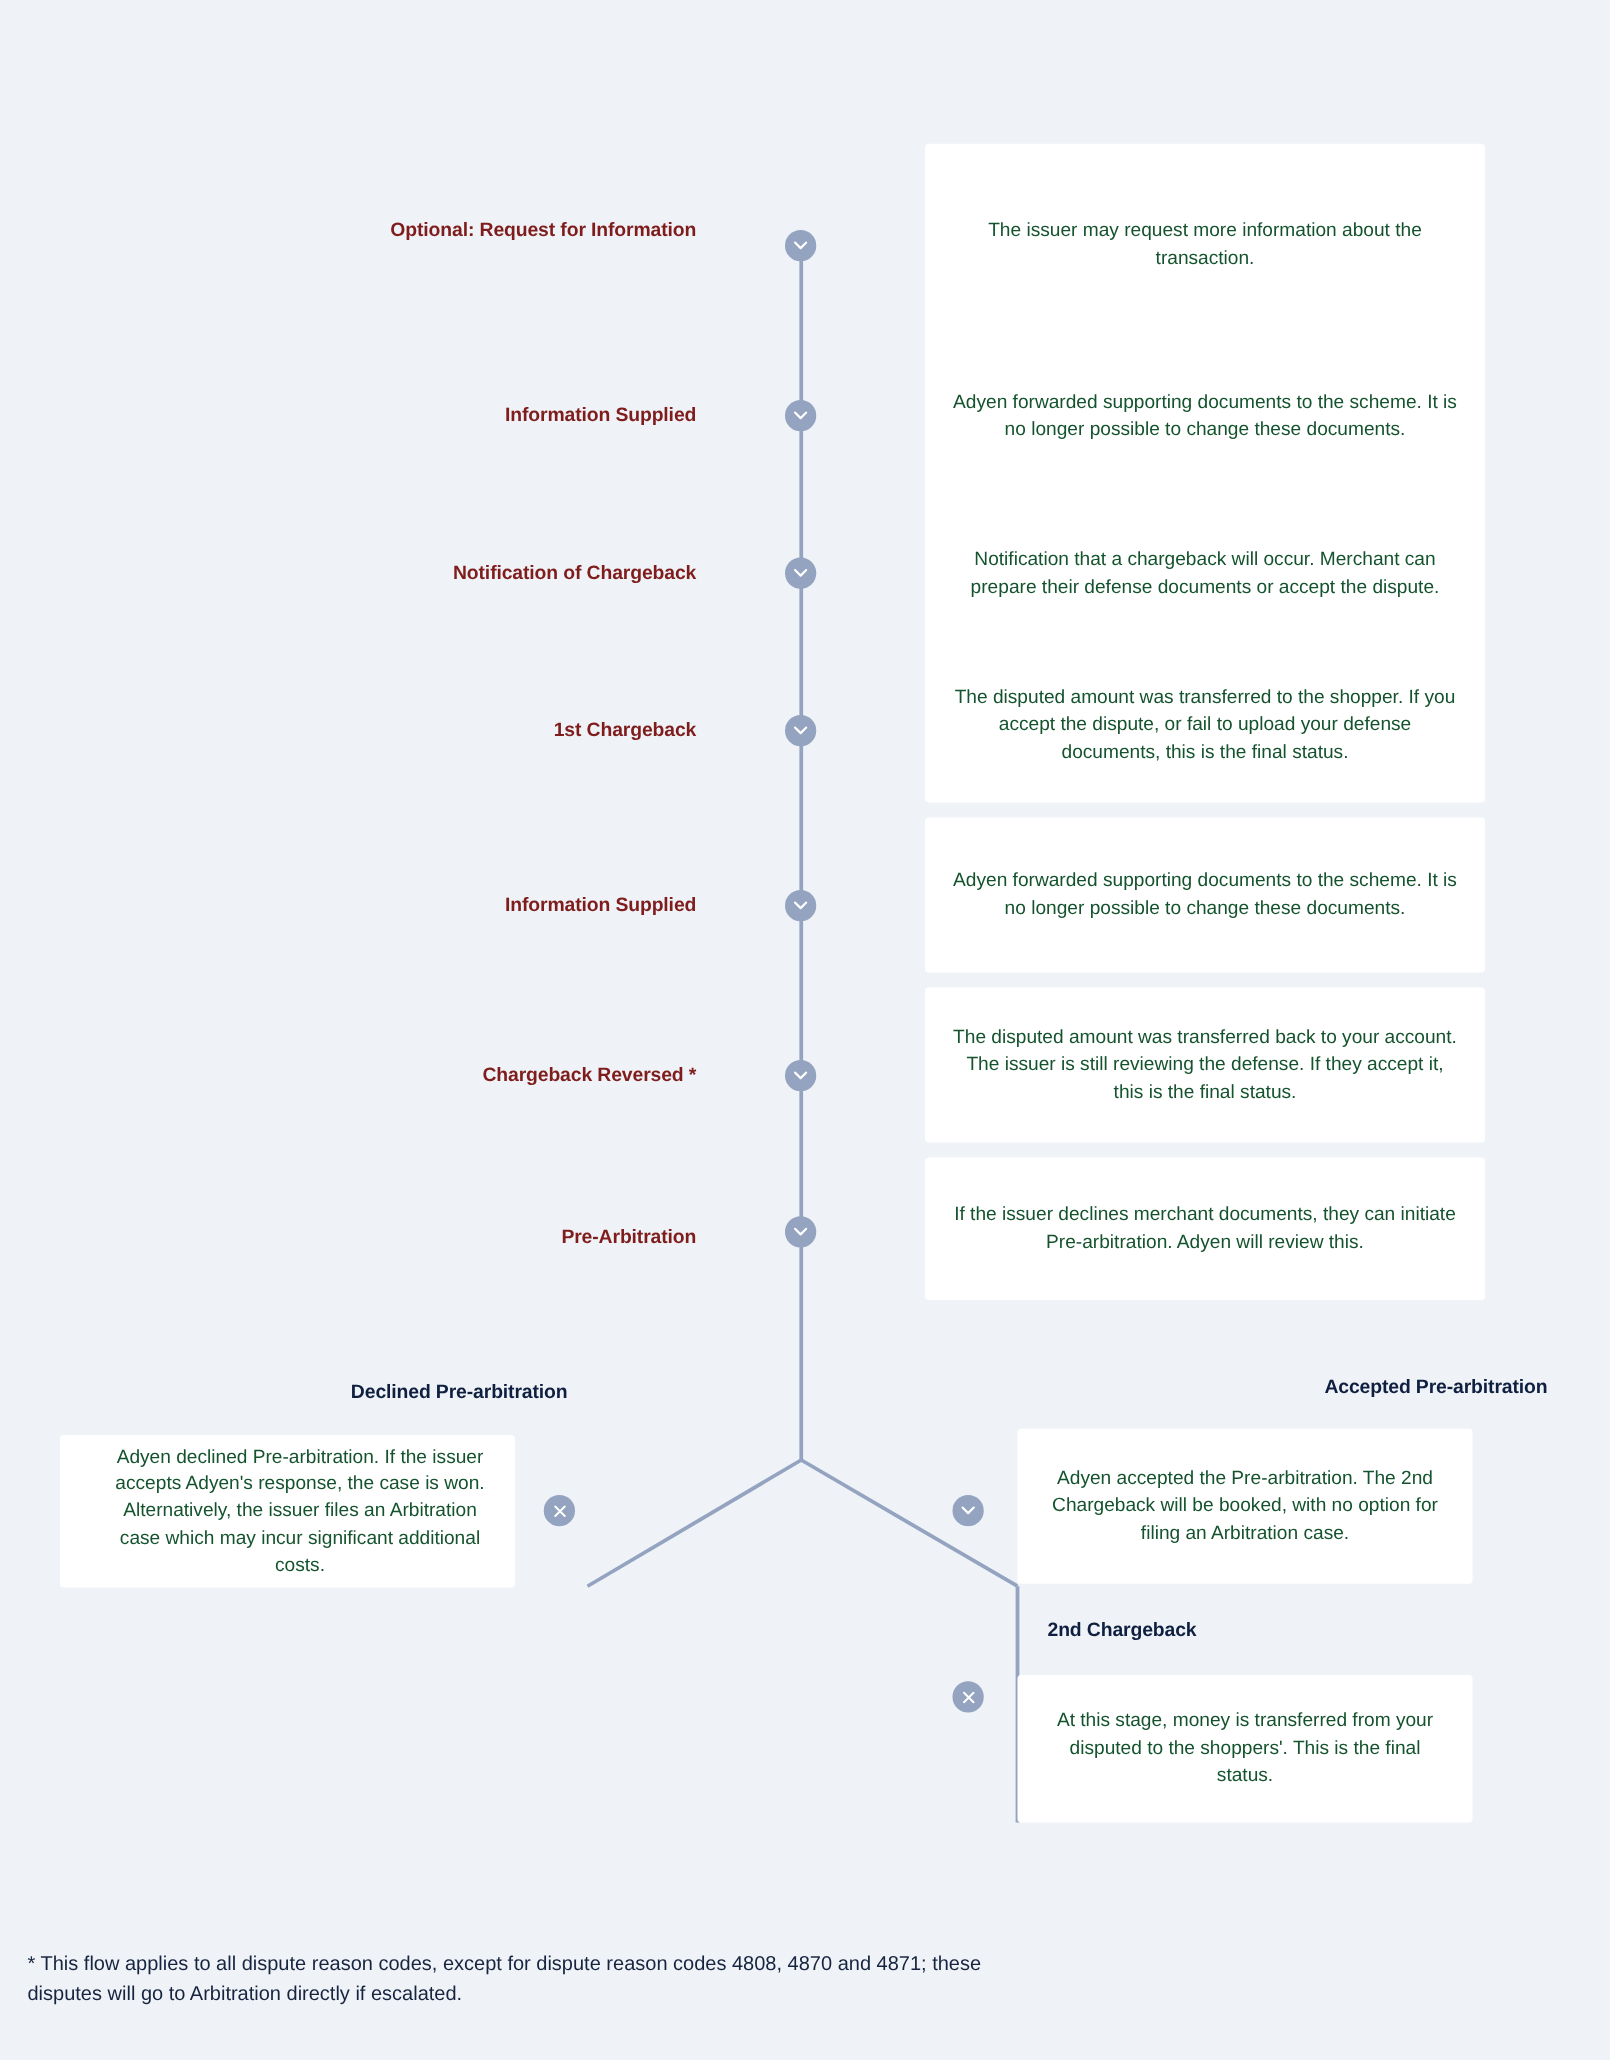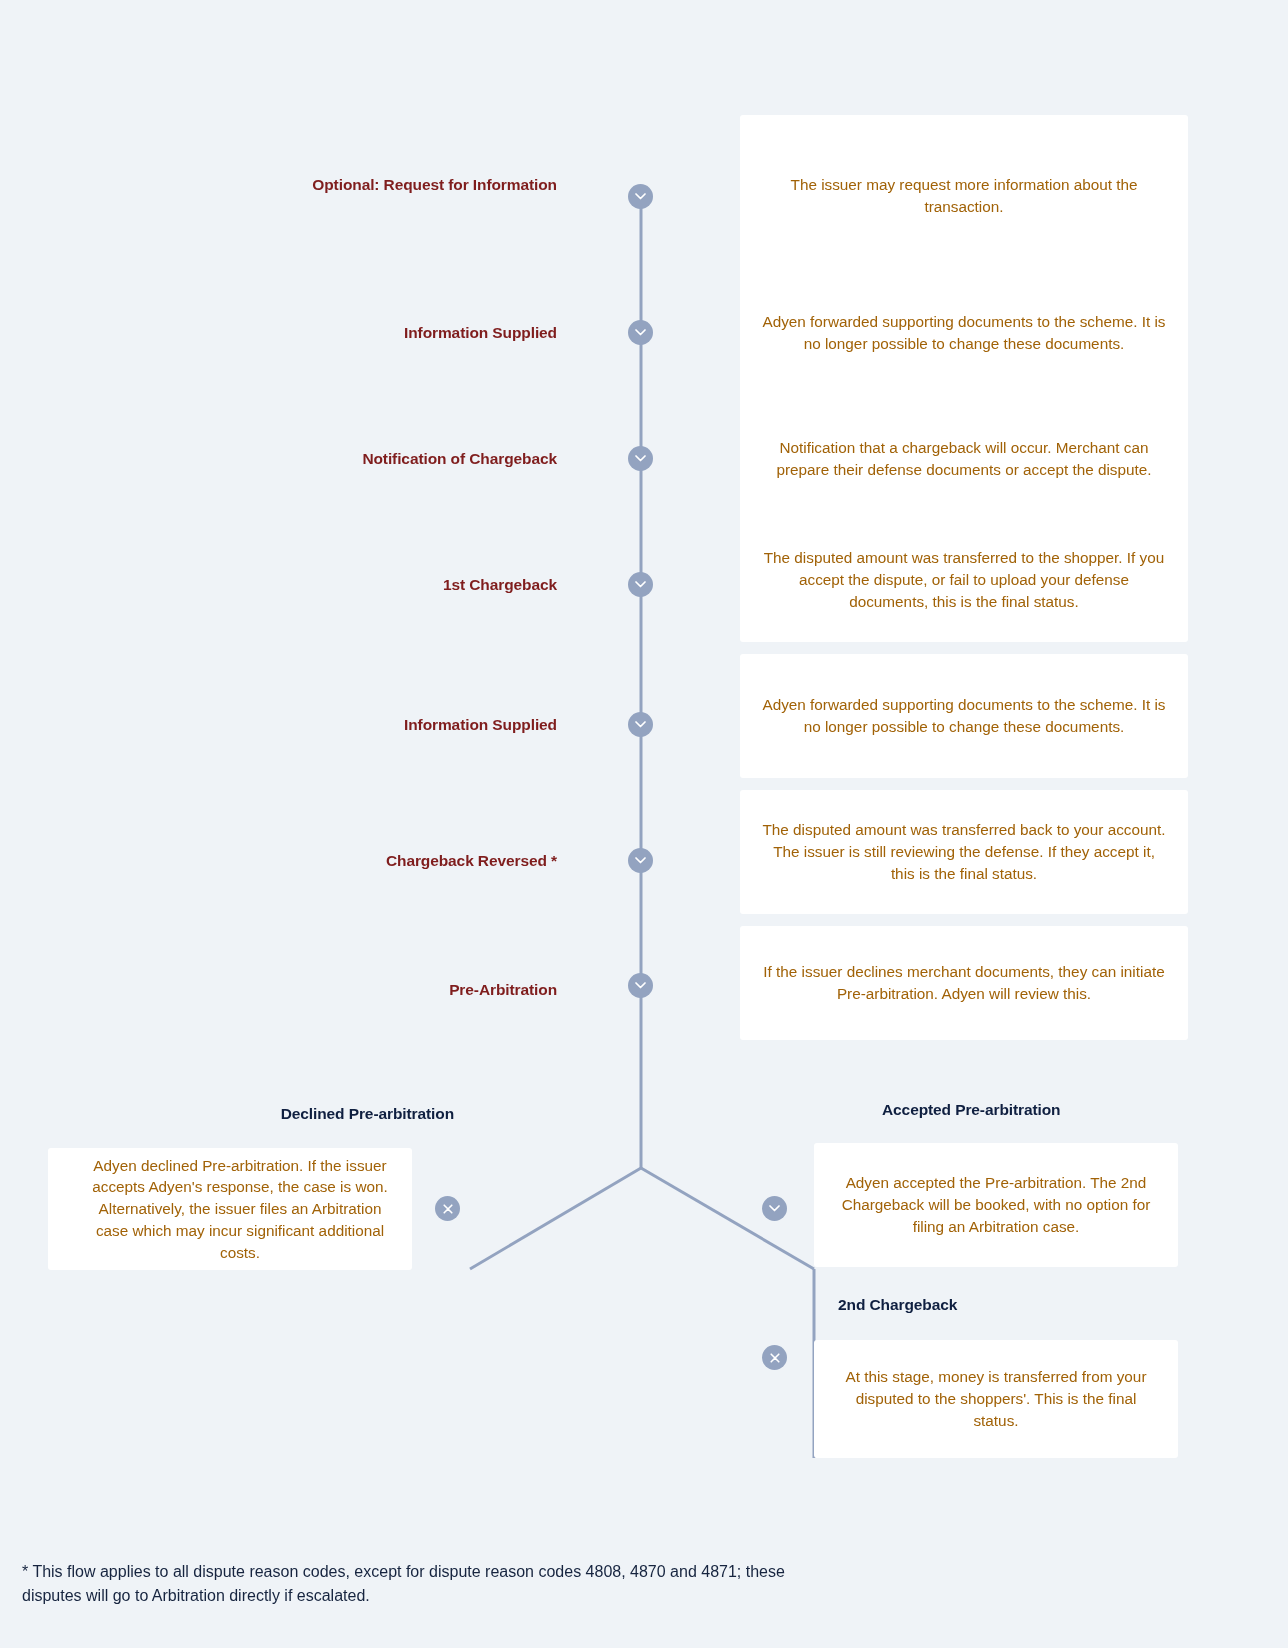--- a/index.html
+++ b/index.html
@@ -67,7 +67,7 @@
     margin: 0;
     font-size: 15.3px;
     line-height: 1.42;
-    color: #a16207;
+    color: #14532d;
   }
 
   

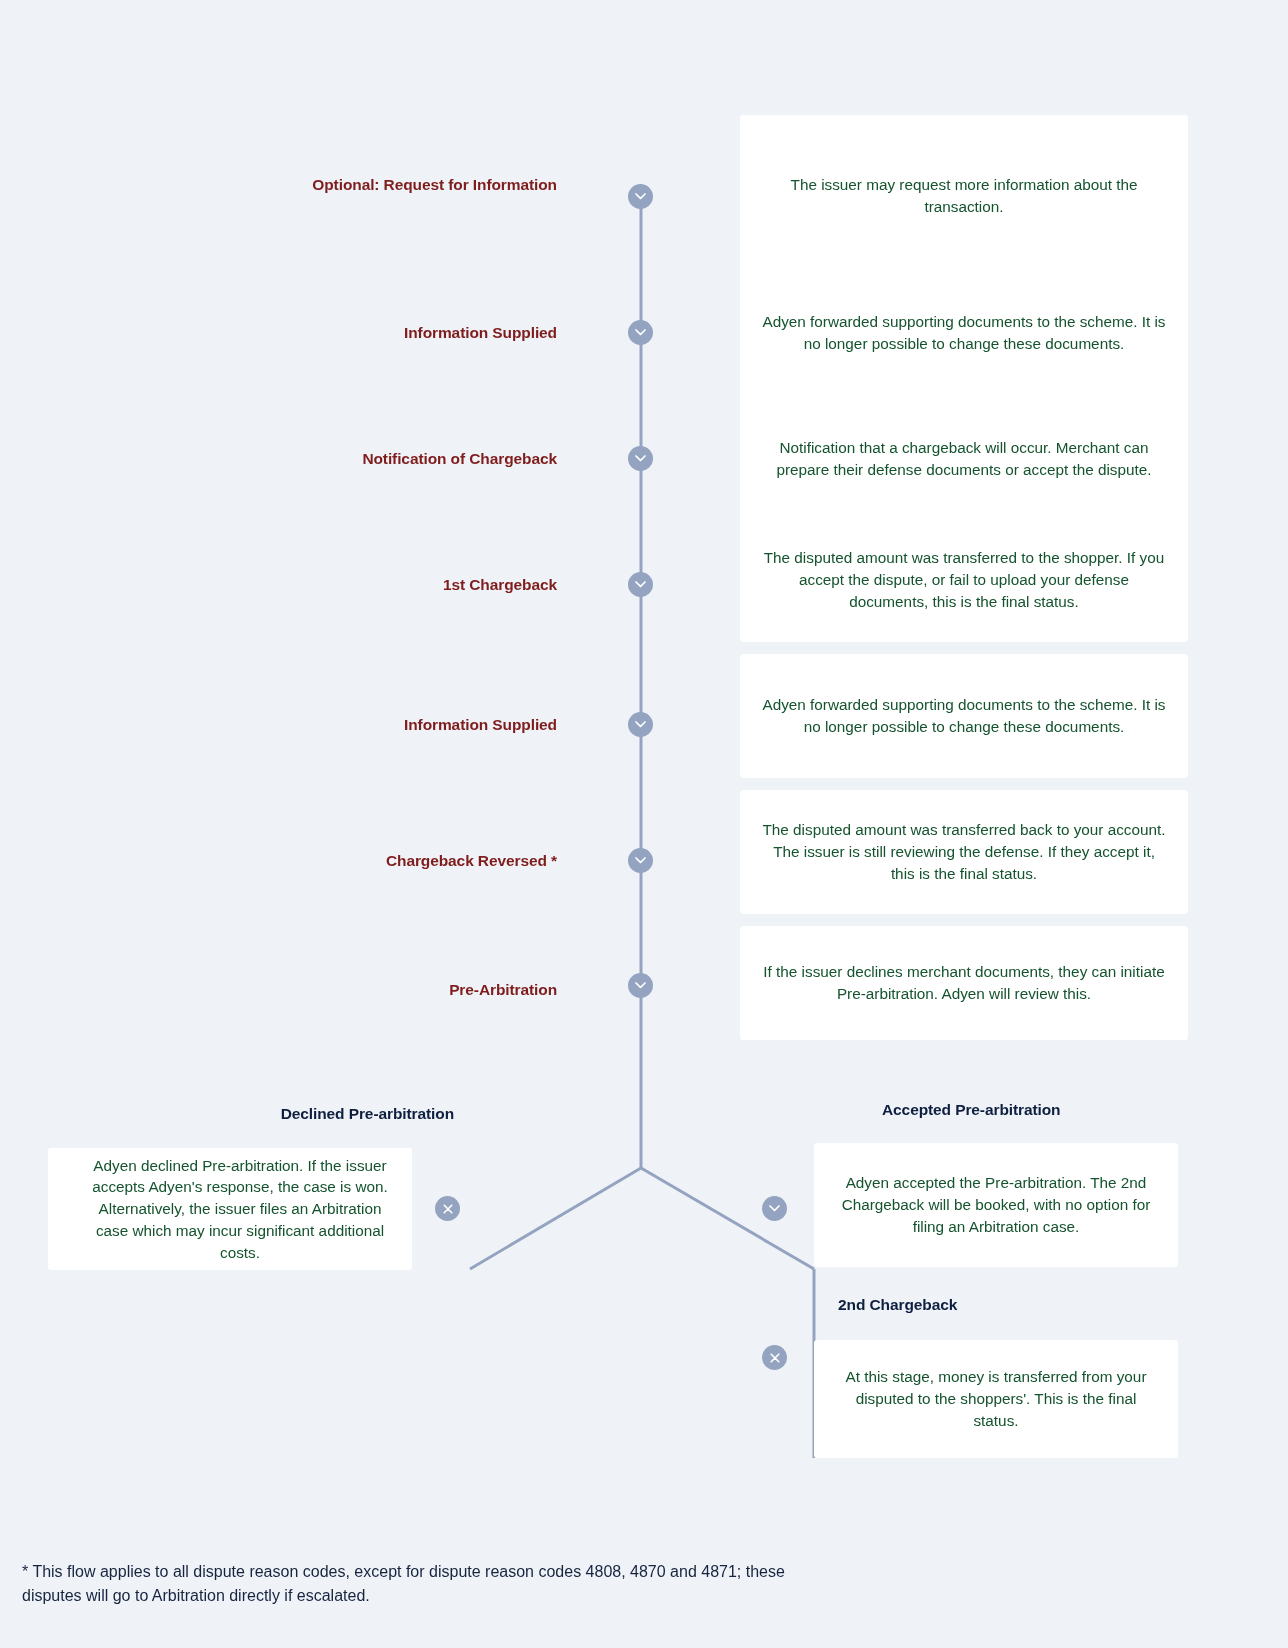--- a/index.html
+++ b/index.html
@@ -217,7 +217,7 @@
     <p>Adyen declined Pre-arbitration. If the issuer accepts Adyen's response, the case is won. Alternatively, the issuer files an Arbitration case which may incur significant additional costs.</p>
   </div>
 
-  <div class="branch-label" style="top:1101px; left:814px; width:400px; text-align:left;margin-left:44px;">Accepted Pre-arbitration</div>
+  <div class="branch-label" style="top:1101px; left:814px; width:400px; text-align:right;">Accepted Pre-arbitration</div>
   <div class="node" style="left:762px; top:1196px;">
     <svg width="11" height="7" viewBox="0 0 11 7" fill="none">
         <path d="M1 1L5.5 5.5L10 1" stroke="#ffffff" stroke-width="1.7" stroke-linecap="round" stroke-linejoin="round"></path>

